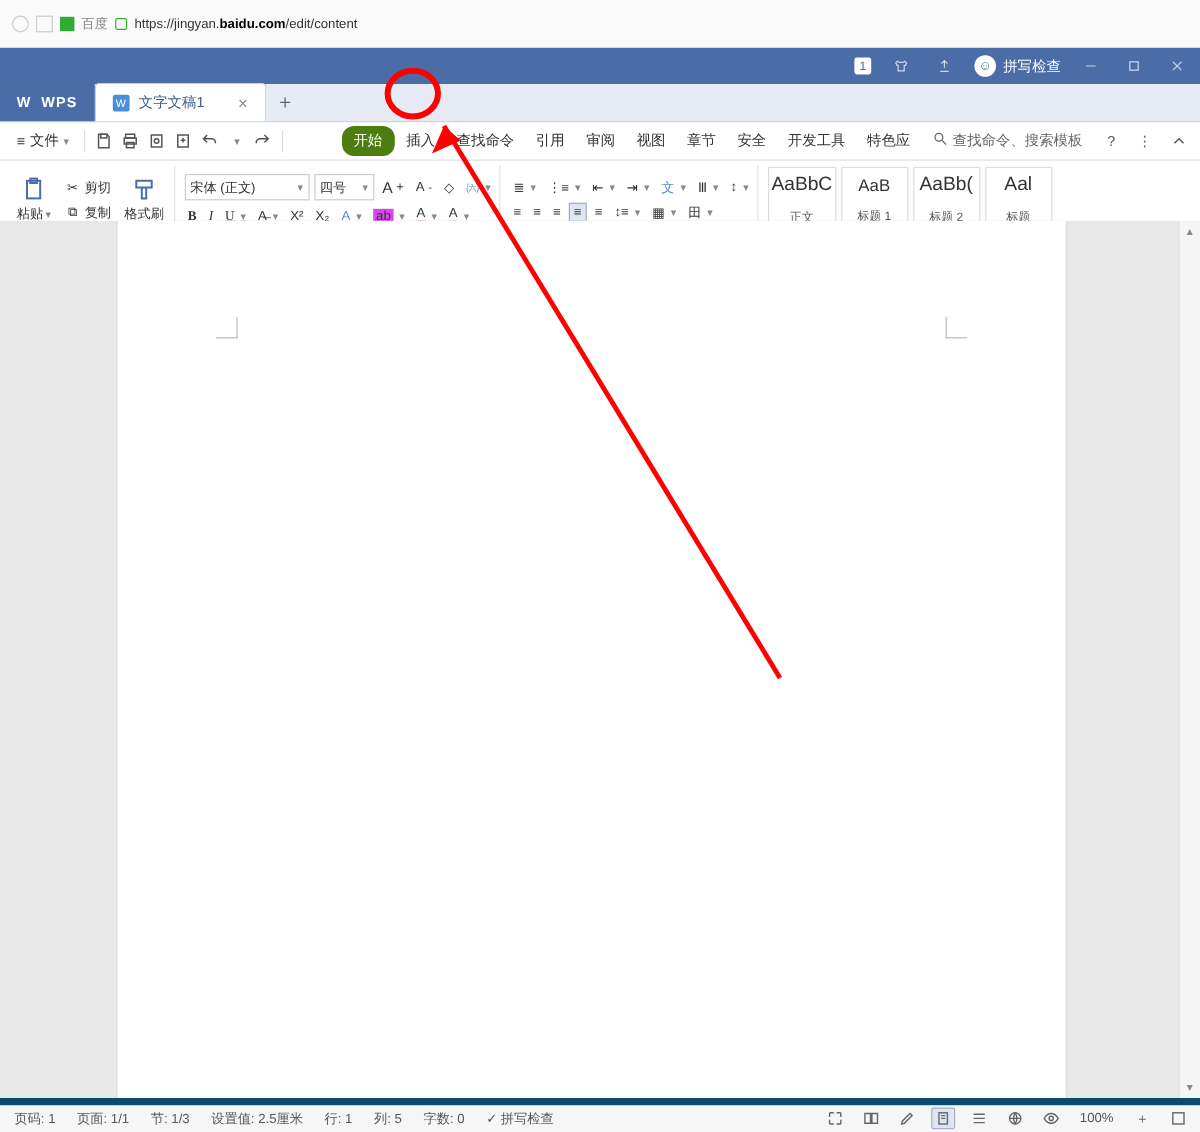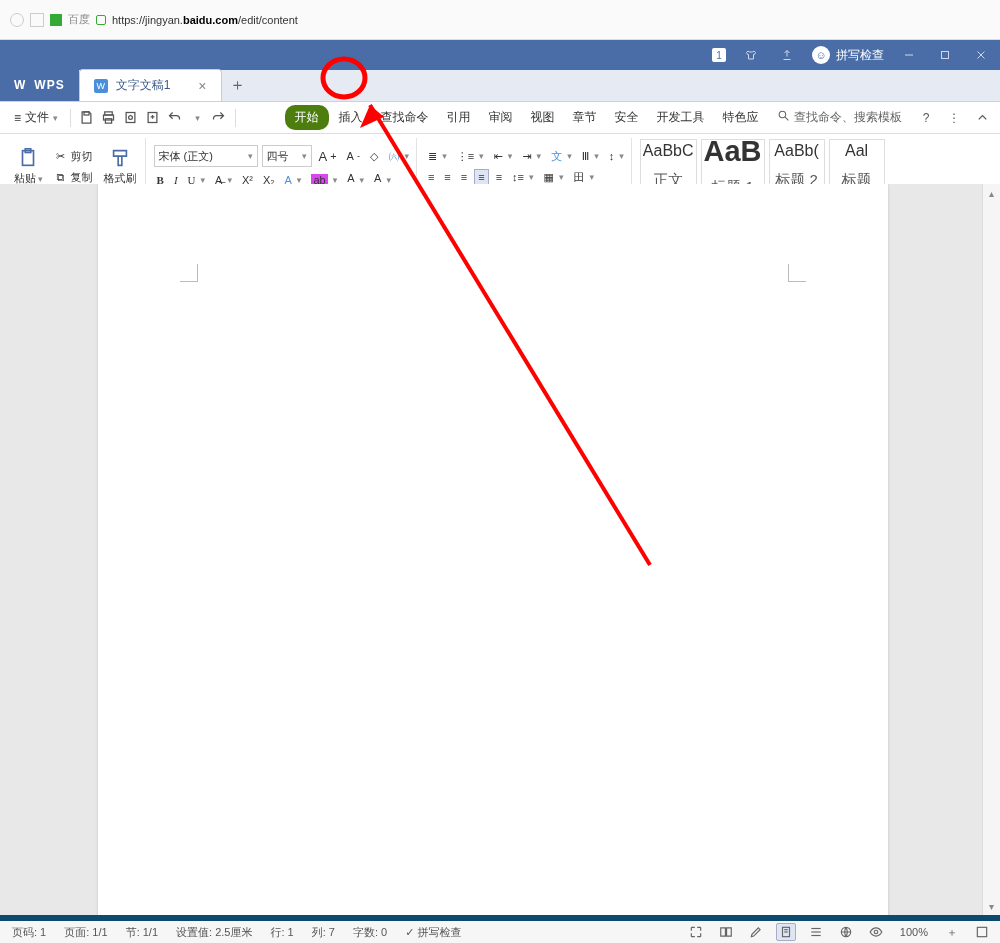--- a/index.html
+++ b/index.html
@@ -54,7 +54,7 @@
 .font-sel .dd { color:#888; font-size:9px; }
 .style-box { min-width:56px; height:56px; border:1px solid #ddd; display:flex; flex-direction:column; align-items:center; justify-content:center; cursor:pointer; padding:2px; }
 .style-box .prev { font-size:16px; line-height:1; }
-.style-box.big .prev { font-size:29px; font-weight:bold; }
+.style-box.big .prev { font-size:14px; font-weight:normal; }
 .style-box .name { font-size:15px; margin-top:12px; color:#555; }
 
 

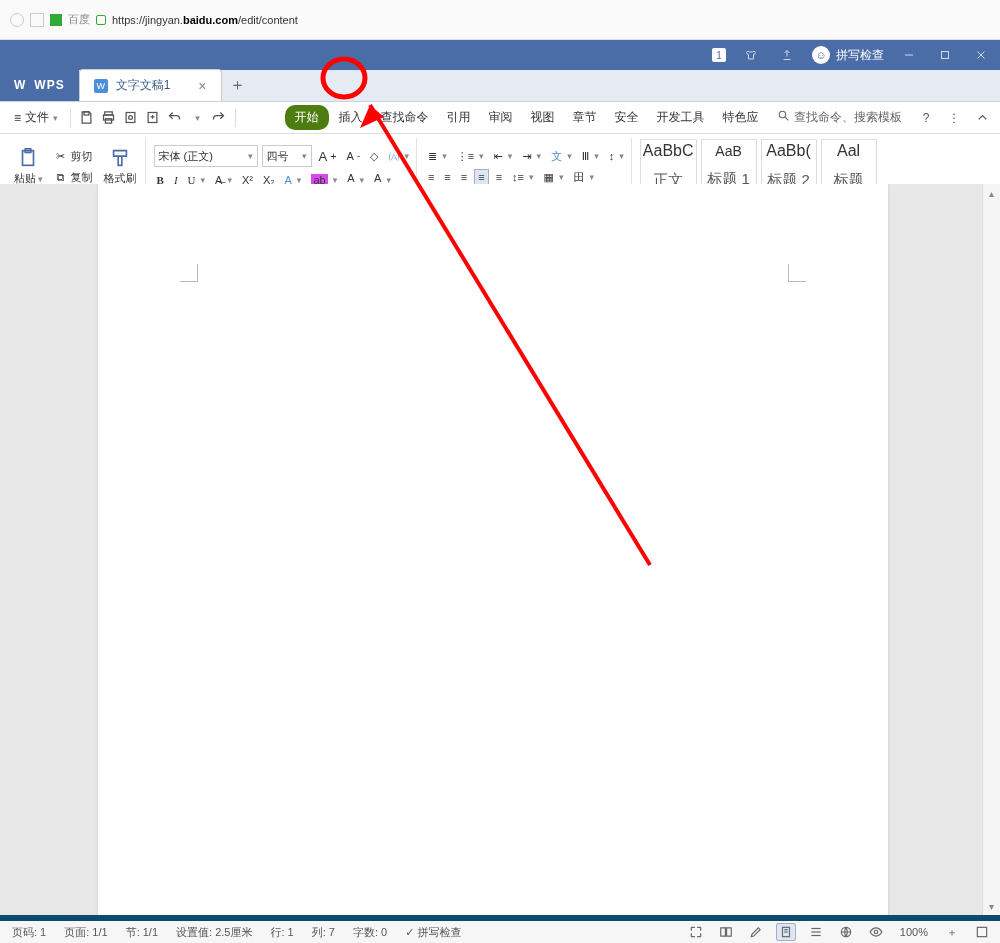--- a/index.html
+++ b/index.html
@@ -55,7 +55,7 @@
 .style-box { min-width:56px; height:56px; border:1px solid #ddd; display:flex; flex-direction:column; align-items:center; justify-content:center; cursor:pointer; padding:2px; }
 .style-box .prev { font-size:16px; line-height:1; }
 .style-box.big .prev { font-size:14px; font-weight:normal; }
-.style-box .name { font-size:15px; margin-top:12px; color:#555; }
+.style-box .name { font-size:10px; margin-top:12px; color:#555; }
 
 
 .workspace { position:absolute; top:184px; left:0; right:18px; bottom:28px; background:#e8e8e8; overflow:hidden; }

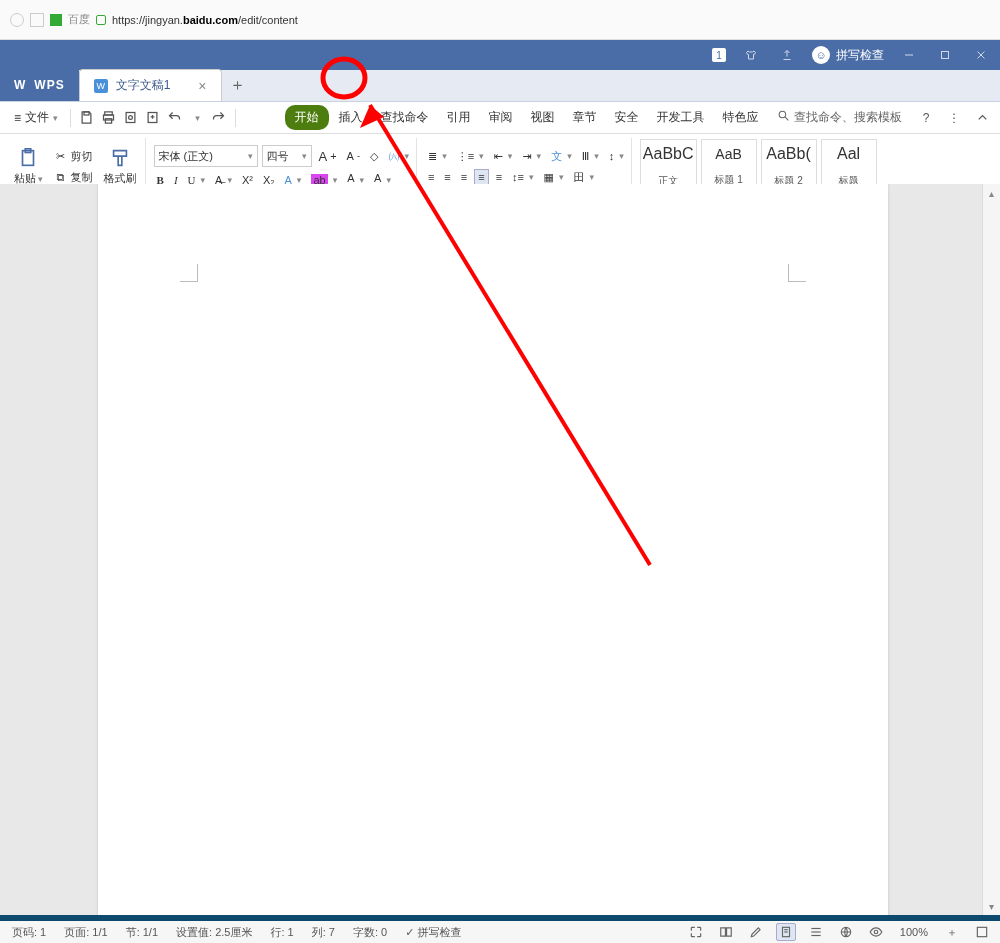--- a/index.html
+++ b/index.html
@@ -344,7 +344,7 @@
 <div class="status">
   <span class="seg">页码: 1</span>
   <span class="seg">页面: 1/1</span>
-  <span class="seg">节: 1/1</span>
+  <span class="seg">节: 1/3</span>
   <span class="seg">设置值: 2.5厘米</span>
   <span class="seg">行: 1</span>
   <span class="seg">列: 7</span>

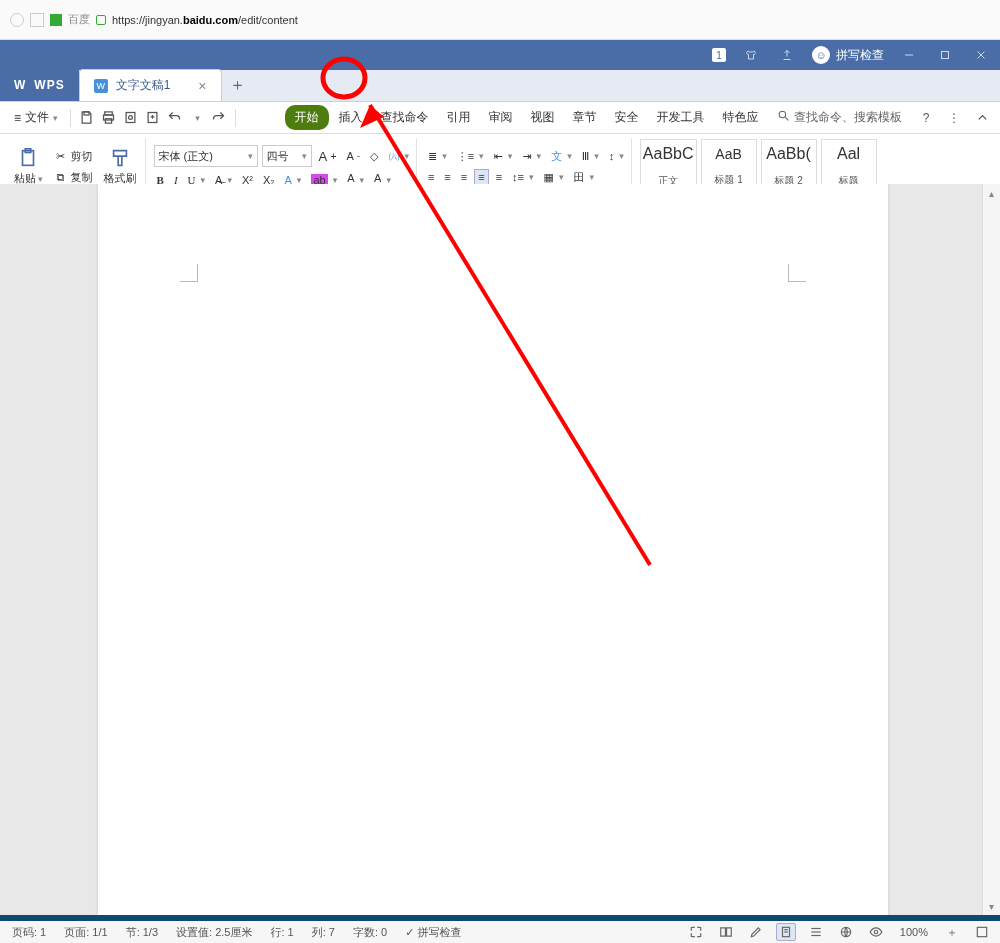--- a/index.html
+++ b/index.html
@@ -347,7 +347,7 @@
   <span class="seg">节: 1/3</span>
   <span class="seg">设置值: 2.5厘米</span>
   <span class="seg">行: 1</span>
-  <span class="seg">列: 7</span>
+  <span class="seg">列: 5</span>
   <span class="seg">字数: 0</span>
   <span class="seg">
       <span>✓</span>

